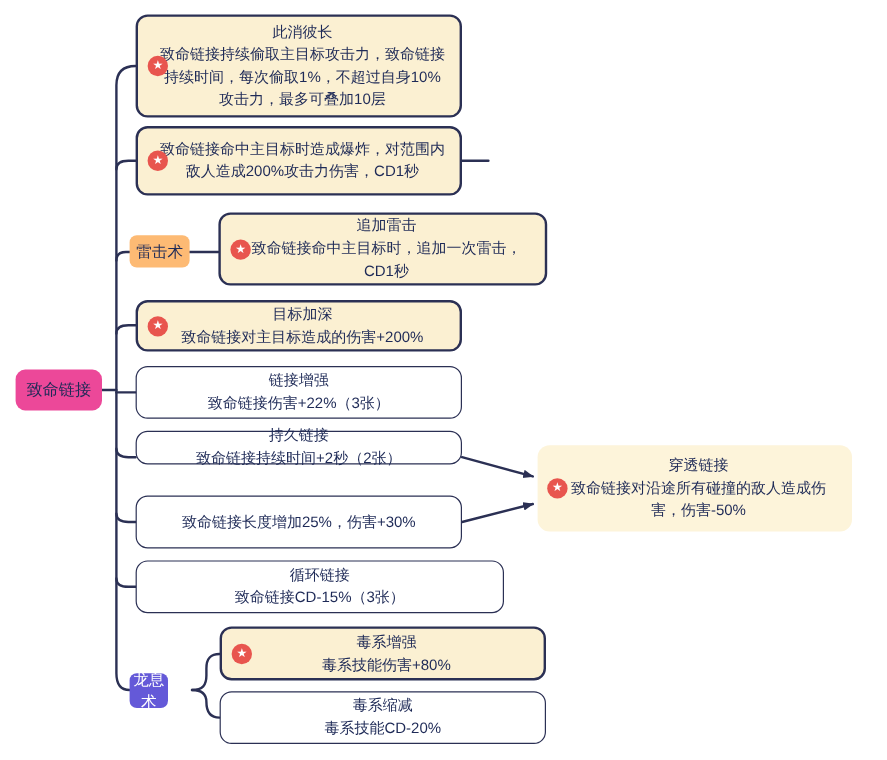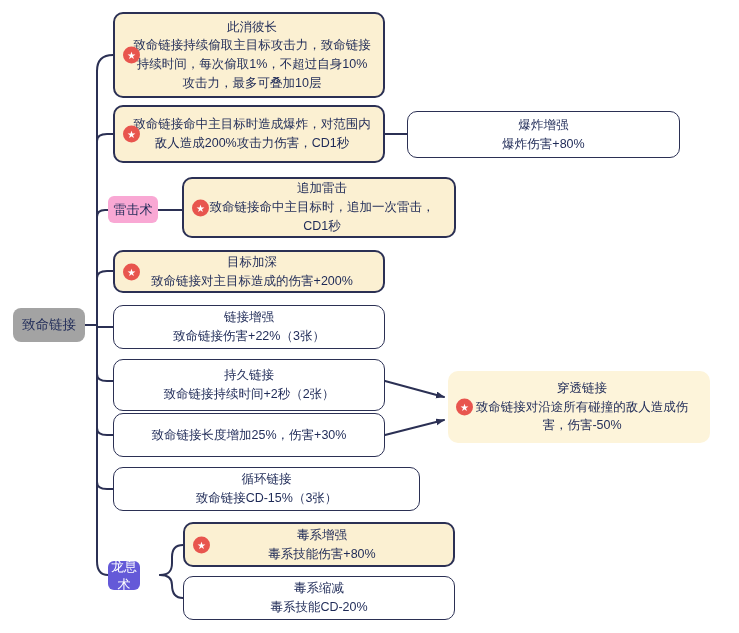--- a/index.html
+++ b/index.html
@@ -91,12 +91,6 @@
     </div>
   </div>
 
-  <div class="node white" style="left:407px;top:111px;width:273px;height:47px;">
-    <div class="txt">
-      <div>爆炸增强</div>
-      <div>爆炸伤害+80%</div>
-    </div>
-  </div>
 
   <div class="tag tag-thunder" style="left:108px;top:196px;width:50px;height:27px;">
     <span>雷击术</span>

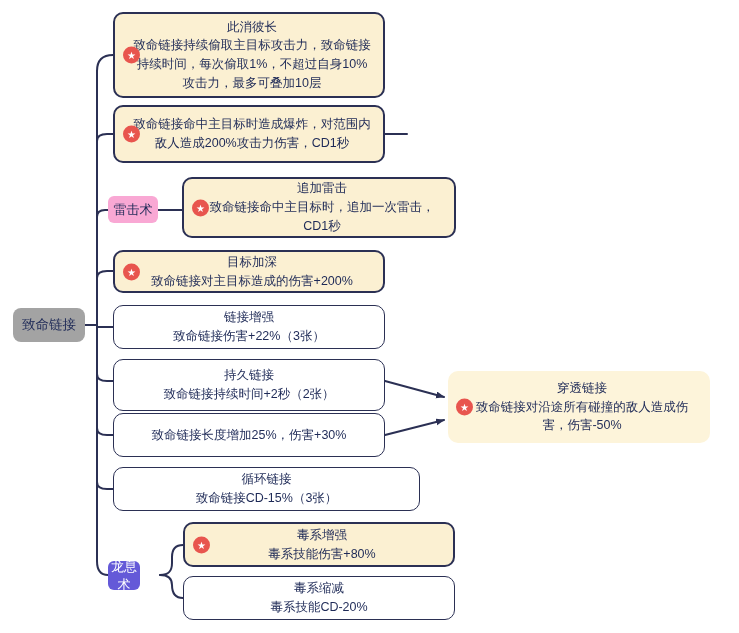--- a/index.html
+++ b/index.html
@@ -32,7 +32,7 @@
     border-radius:6px;font-size:13px;text-align:center;
   }
   .tag-root{background:#a3a3a3;color:#1e2a57;border-radius:8px;font-size:13.5px;}
-  .tag-thunder{background:#f9a8d4;color:#1e2a57;}
+  .tag-thunder{background:#fdba74;color:#1e2a57;}
   .tag-dragon{background:#6459d8;color:#ffffff;}
 </style>
 </head>

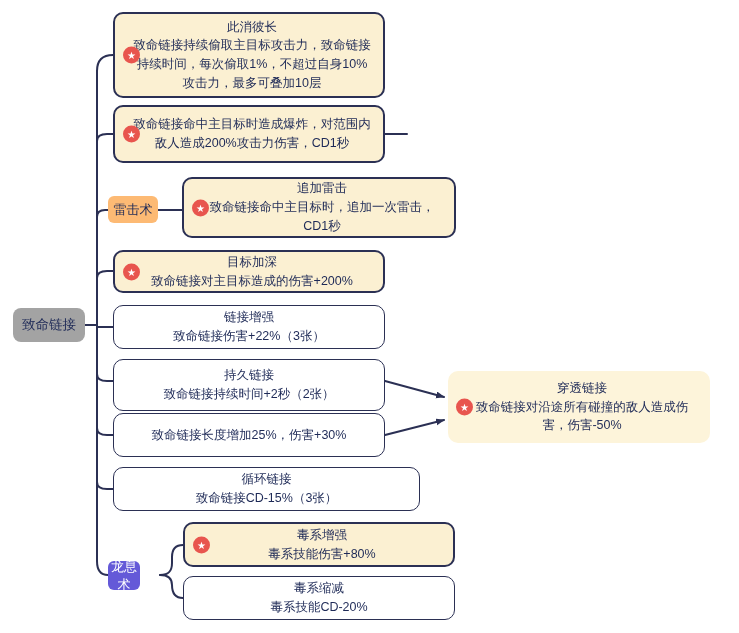--- a/index.html
+++ b/index.html
@@ -31,7 +31,7 @@
     display:flex;align-items:center;justify-content:center;
     border-radius:6px;font-size:13px;text-align:center;
   }
-  .tag-root{background:#a3a3a3;color:#1e2a57;border-radius:8px;font-size:13.5px;}
+  .tag-root{background:#ec4899;color:#1e2a57;border-radius:8px;font-size:13.5px;}
   .tag-thunder{background:#fdba74;color:#1e2a57;}
   .tag-dragon{background:#6459d8;color:#ffffff;}
 </style>

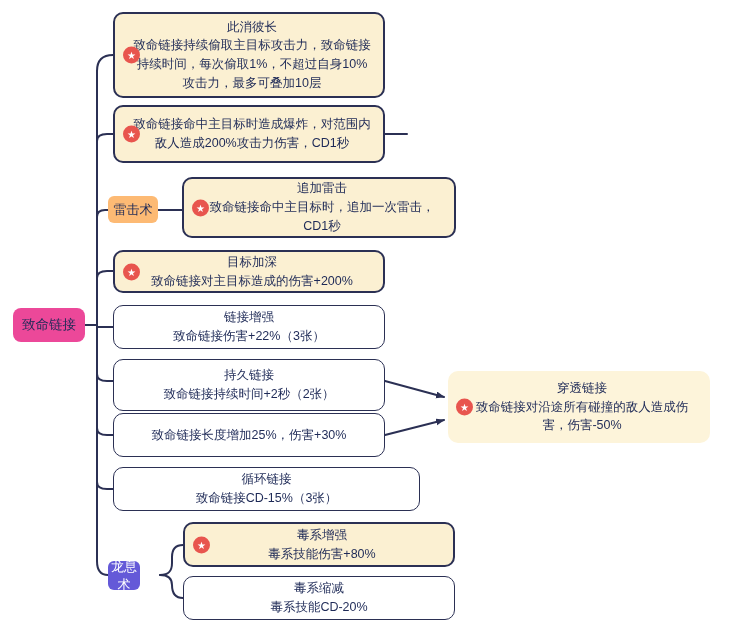--- a/index.html
+++ b/index.html
@@ -119,7 +119,7 @@
     </div>
   </div>
 
-  <div class="node white" style="left:113px;top:359px;width:272px;height:52px;">
+  <div class="node white" style="left:113px;top:359px;width:272px;height:28px;">
     <div class="txt">
       <div>持久链接</div>
       <div>致命链接持续时间+2秒（2张）</div>

